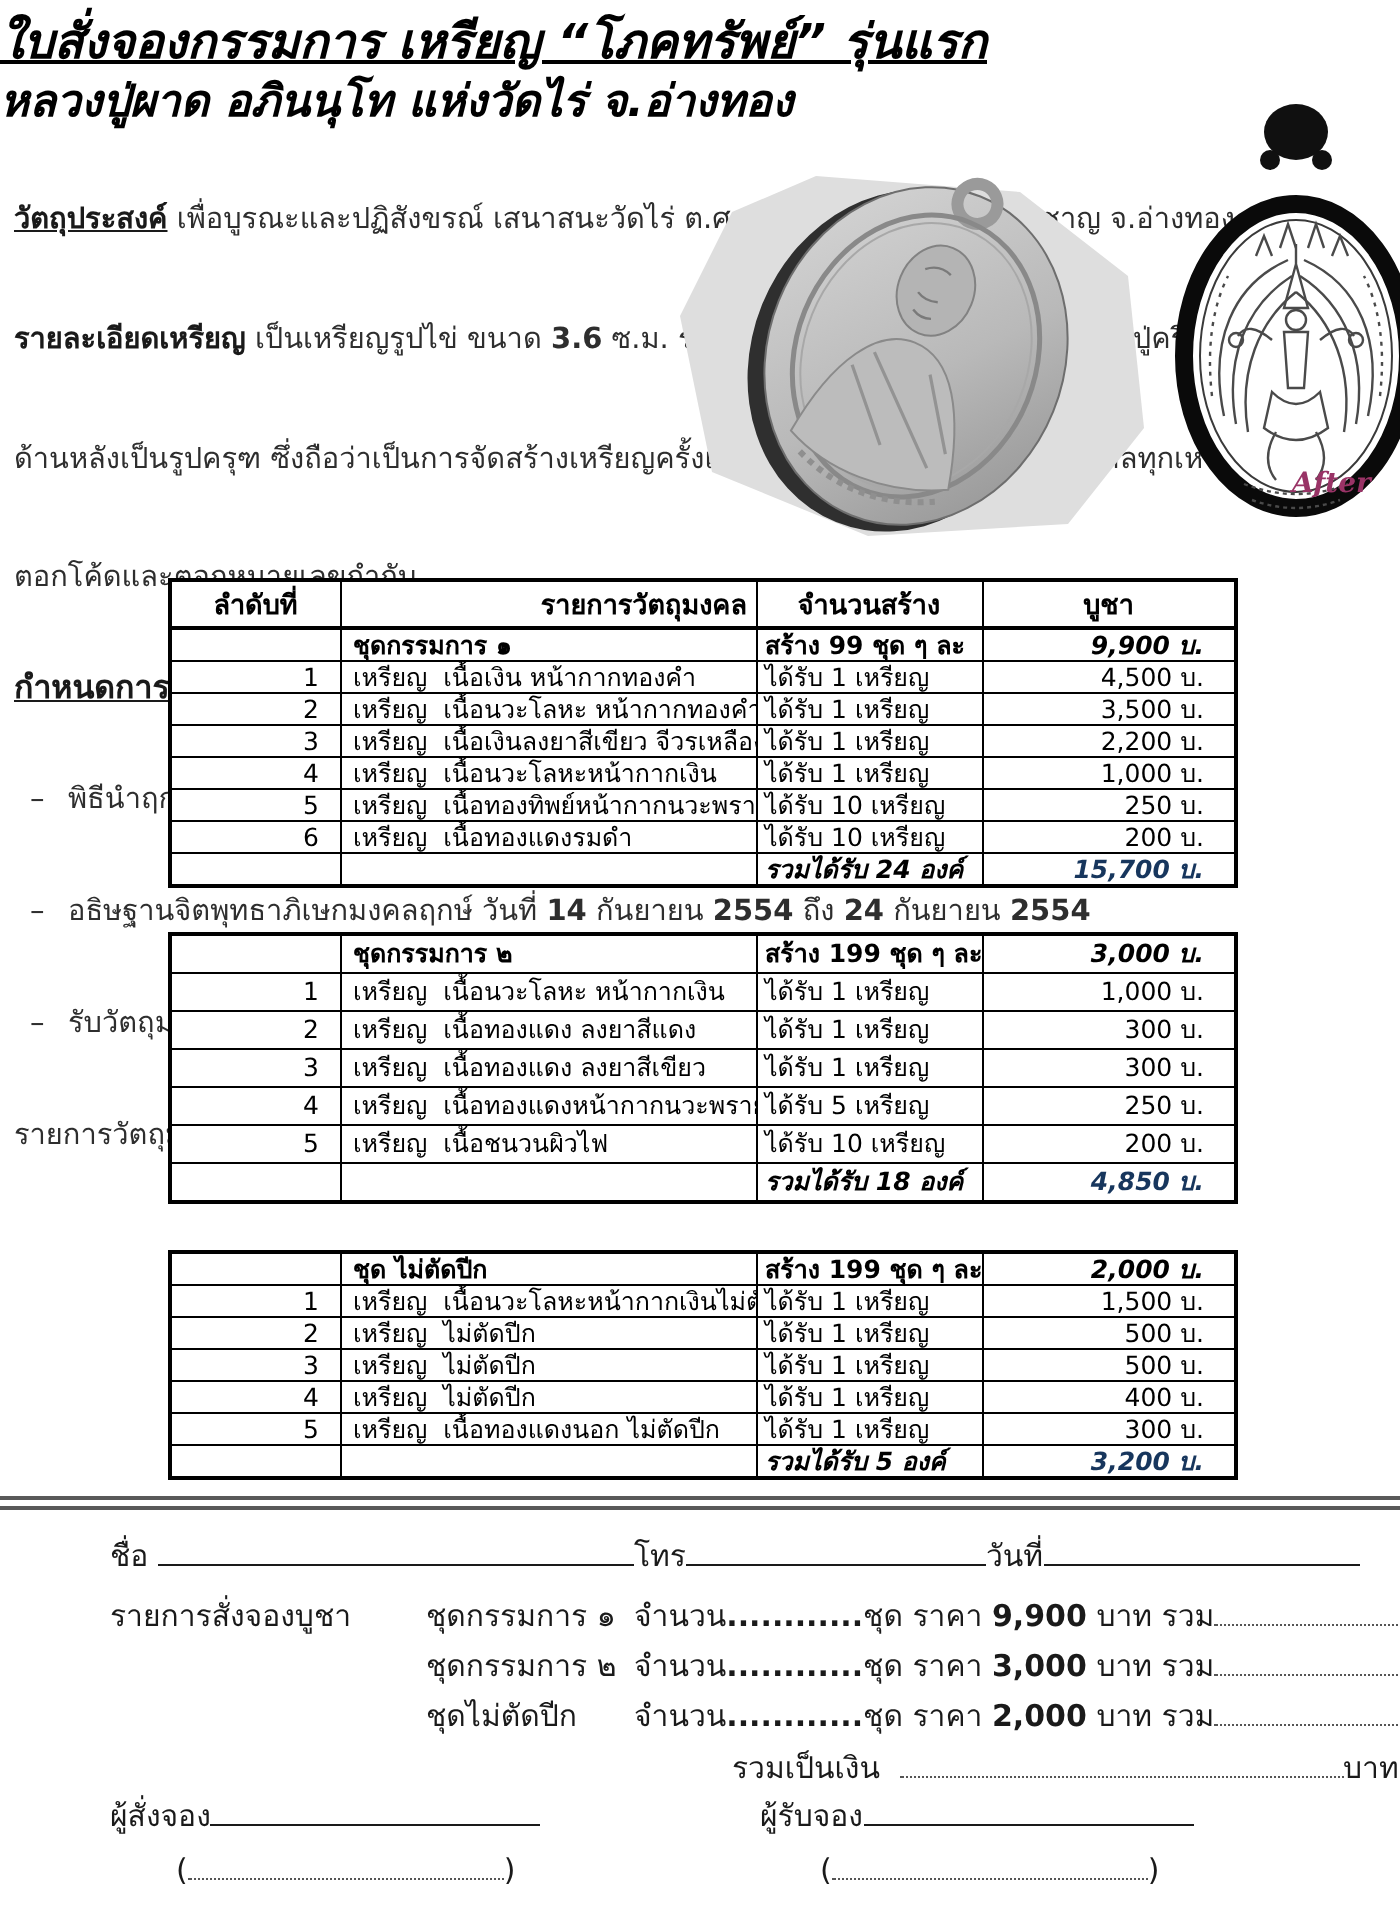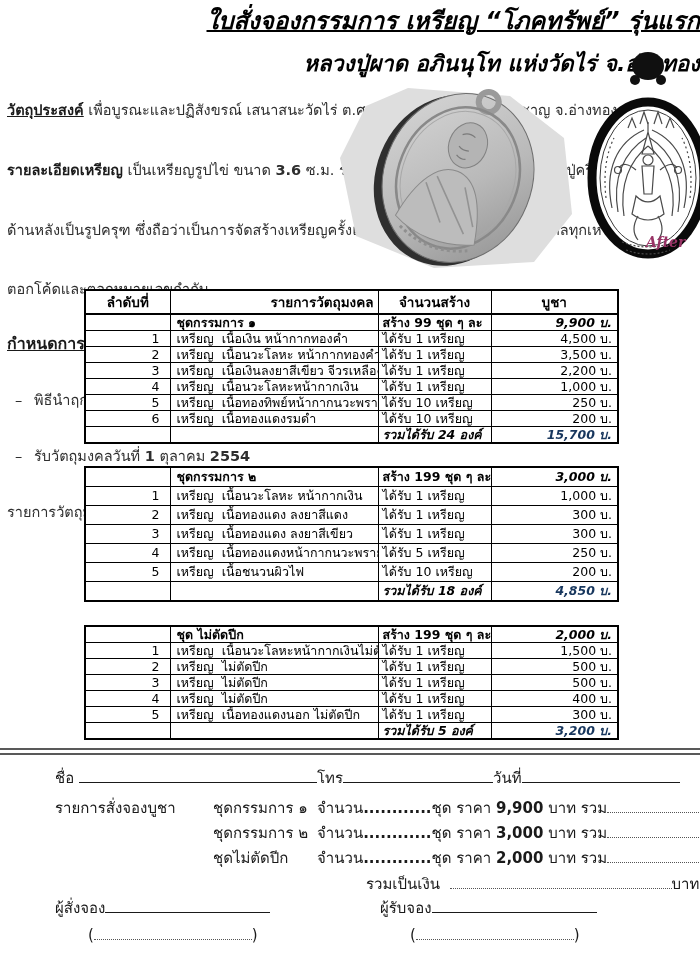--- a/index.html
+++ b/index.html
@@ -8,7 +8,7 @@
           margin:0 auto; color:#1a1a1a; }
 
   
-  .hdr { position:absolute; top:6px; left:0; width:700px; text-align:right; }
+  .hdr { position:absolute; top:6px; left:0; width:700px; text-align:left; }
   .title { font-size:24px; font-weight:bold; font-style:italic; color:#000;
            text-decoration:underline; text-decoration-thickness:2px; line-height:30px; }
   .subtitle { font-size:22px; font-weight:bold; font-style:italic; color:#000; line-height:28px; margin-top:14px; }

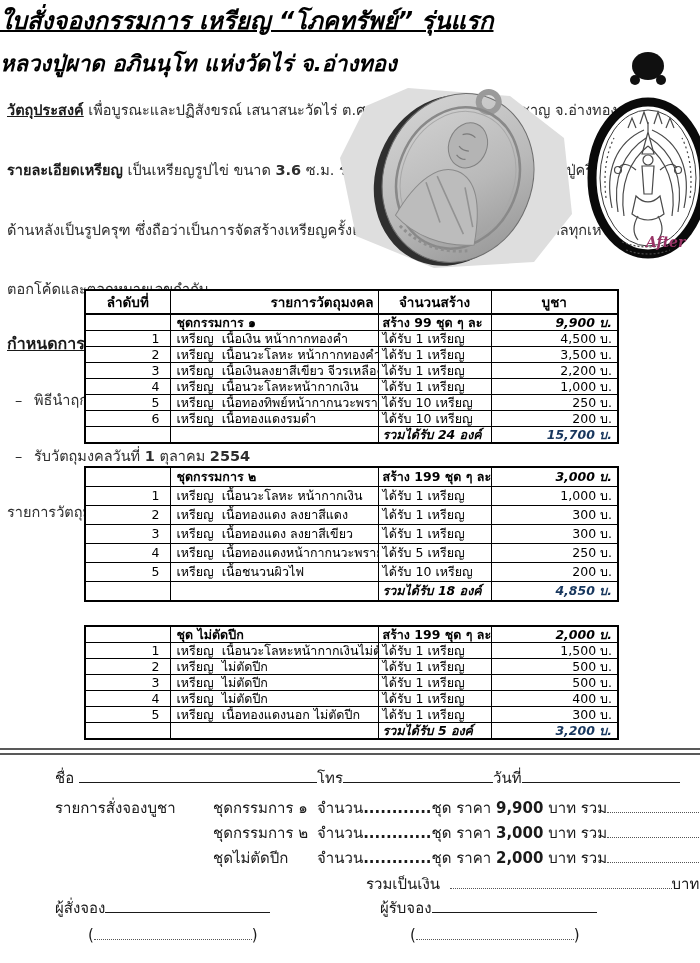--- a/index.html
+++ b/index.html
@@ -11,7 +11,7 @@
   .hdr { position:absolute; top:6px; left:0; width:700px; text-align:left; }
   .title { font-size:24px; font-weight:bold; font-style:italic; color:#000;
            text-decoration:underline; text-decoration-thickness:2px; line-height:30px; }
-  .subtitle { font-size:22px; font-weight:bold; font-style:italic; color:#000; line-height:28px; margin-top:14px; }
+  .subtitle { font-size:22px; font-weight:bold; font-style:italic; color:#000; line-height:28px; margin-top:2px; }
 
   
   .intro { position:absolute; top:64px; left:7px; width:660px; white-space:pre; color:#2e2e2e; font-size:14.5px; }

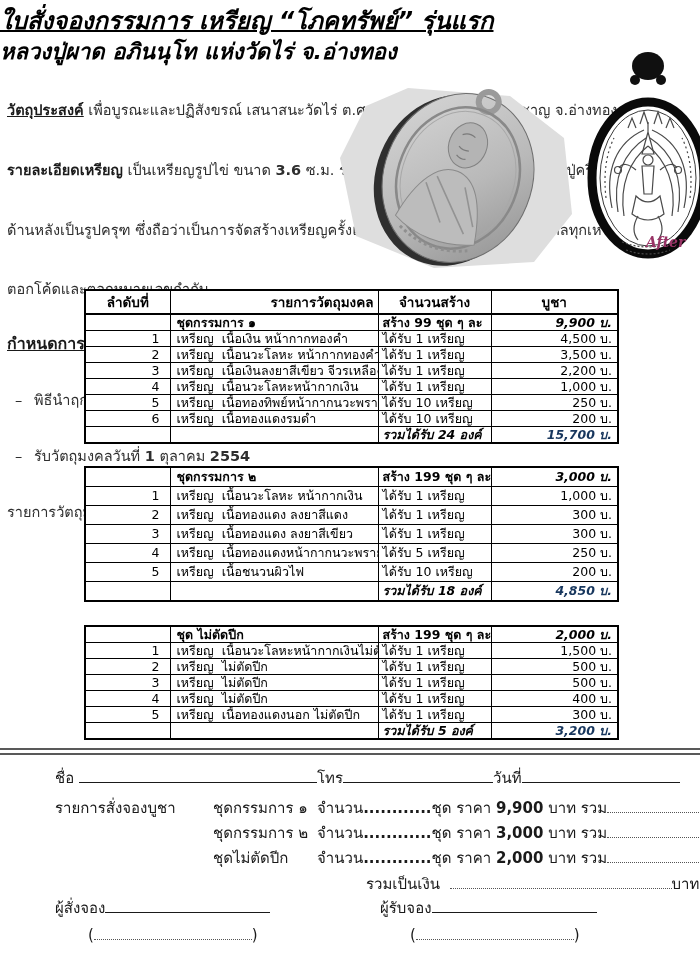--- a/index.html
+++ b/index.html
@@ -39,7 +39,7 @@
   td.no { text-align:right; padding-right:10px; }
   td.item { text-align:left; padding-left:6px; }
   td.recv { text-align:left; padding-right:5px; }
-  td.price { text-align:right; padding-right:5px; }
+  td.price { text-align:right; padding-right:15px; }
   tr.sh td { font-weight:bold; }
   tr.sh td.price { font-style:italic; }
   tr.tot td.recv, tr.tot td.price { font-weight:bold; font-style:italic; }

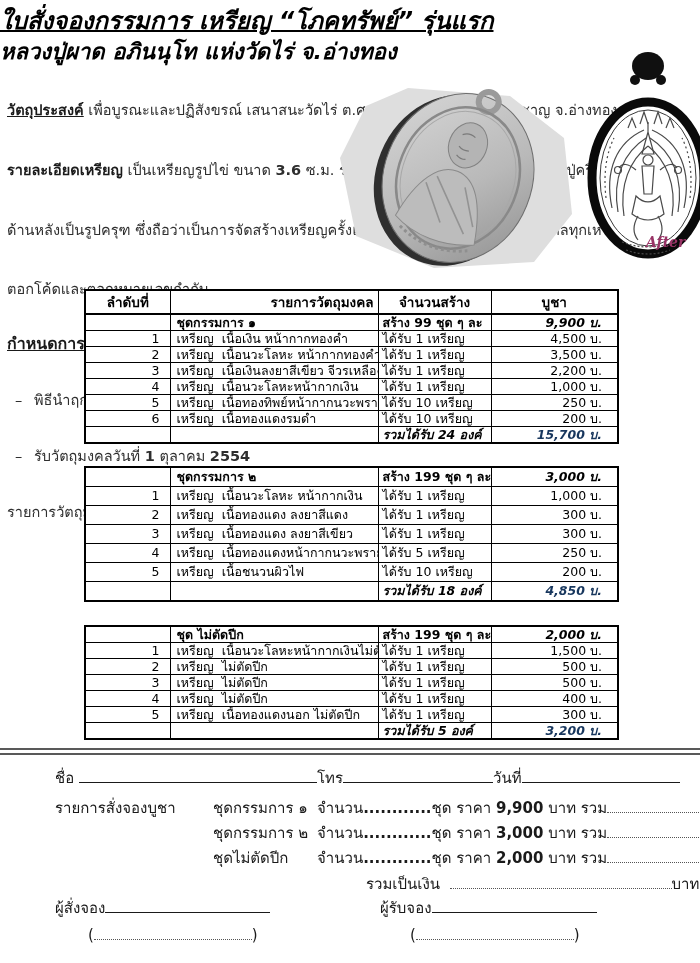--- a/index.html
+++ b/index.html
@@ -140,6 +140,7 @@
     <div class="code">ตอกโค้ดและตอกหมายเลขกำกับ</div>
     <div class="sched-h">กำหนดการ</div>
     <div class="bullet"><span class="dash">–</span><span>พิธีนำฤกษ์ วันที่ </span><span class="b">6</span><span> สิงหาคม </span><span class="b">2554</span><span> (เททองชนวนนำฤกษ์)</span></div>
+    <div class="bullet"><span class="dash">–</span><span>อธิษฐานจิตพุทธาภิเษกมงคลฤกษ์ วันที่ </span><span class="b">14</span><span> กันยายน </span><span class="b">2554</span><span> ถึง </span><span class="b">24</span><span> กันยายน </span><span class="b">2554</span></div>
     <div class="bullet"><span class="dash">–</span><span>รับวัตถุมงคลวันที่ </span><span class="b">1</span><span> ตุลาคม </span><span class="b">2554</span></div>
     <div class="list-intro">รายการวัตถุมงคลชุดกรรมการเหรียญ เปิดให้สั่งจอง</div>
   </div>

